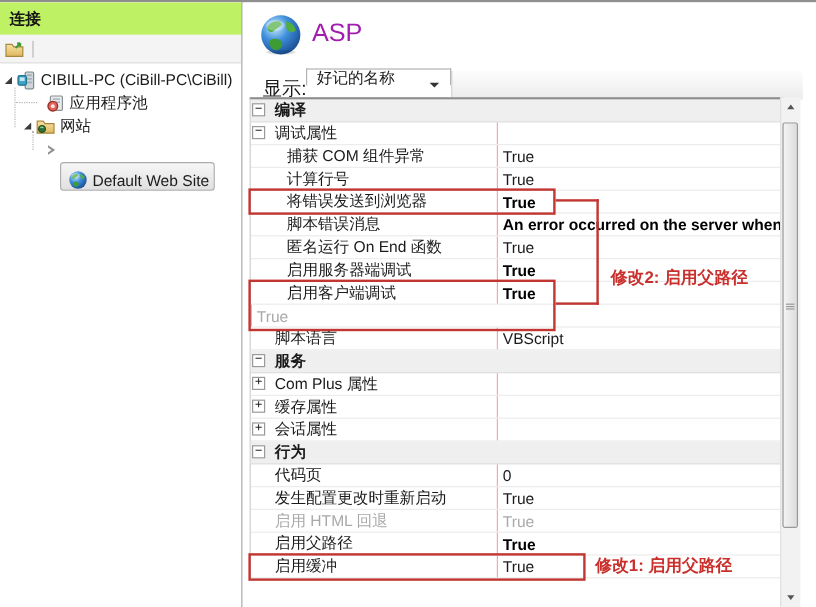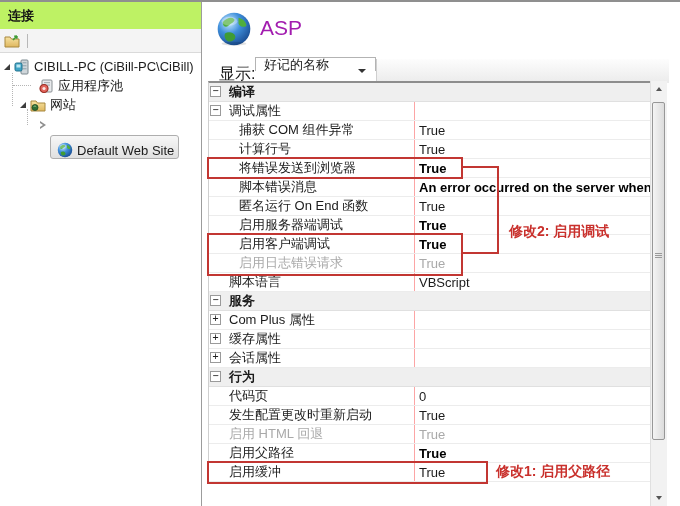--- a/index.html
+++ b/index.html
@@ -335,7 +335,7 @@
     <div class="redseg" style="left: 260px; top: 164px; width: 36px; height: 2px; background: rgb(194, 54, 50);"></div>
     <div class="redseg" style="left: 294px; top: 164px; width: 2px; height: 88px; background: rgb(194, 54, 50);"></div>
     <div class="redseg" style="left: 260px; top: 250px; width: 36px; height: 2px; background: rgb(194, 54, 50);"></div>
-    <div class="redtxt" style="left:306px;top:221px;">修改2: 启用调试</div>
+    <div class="redtxt" style="left:306px;top:221px;">修改2: 启用父路径</div>
     <div class="redtxt" style="left:293px;top:461px;">修改1: 启用父路径</div>
   </div>
 </div>

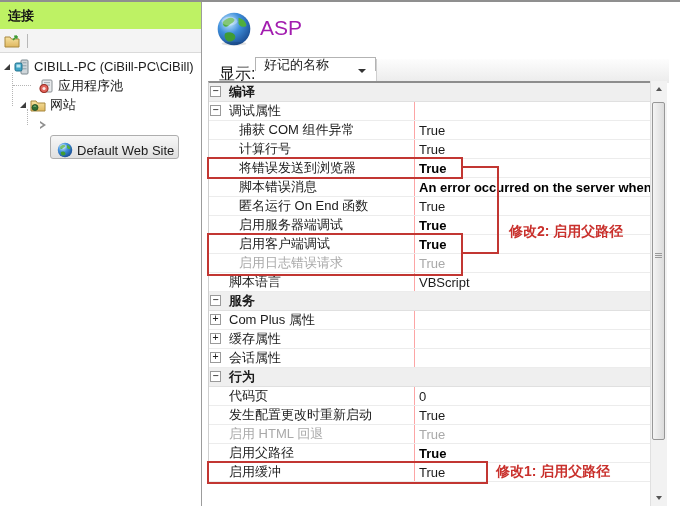--- a/index.html
+++ b/index.html
@@ -235,9 +235,6 @@
           <div class="gv">True</div>
         </div>
         <div class="grow prop dis">
-          <div class="gl p2">
-            <span class="lab">启用日志错误请求</span>
-          </div>
           <div class="gv">True</div>
         </div>
         <div class="grow prop">

